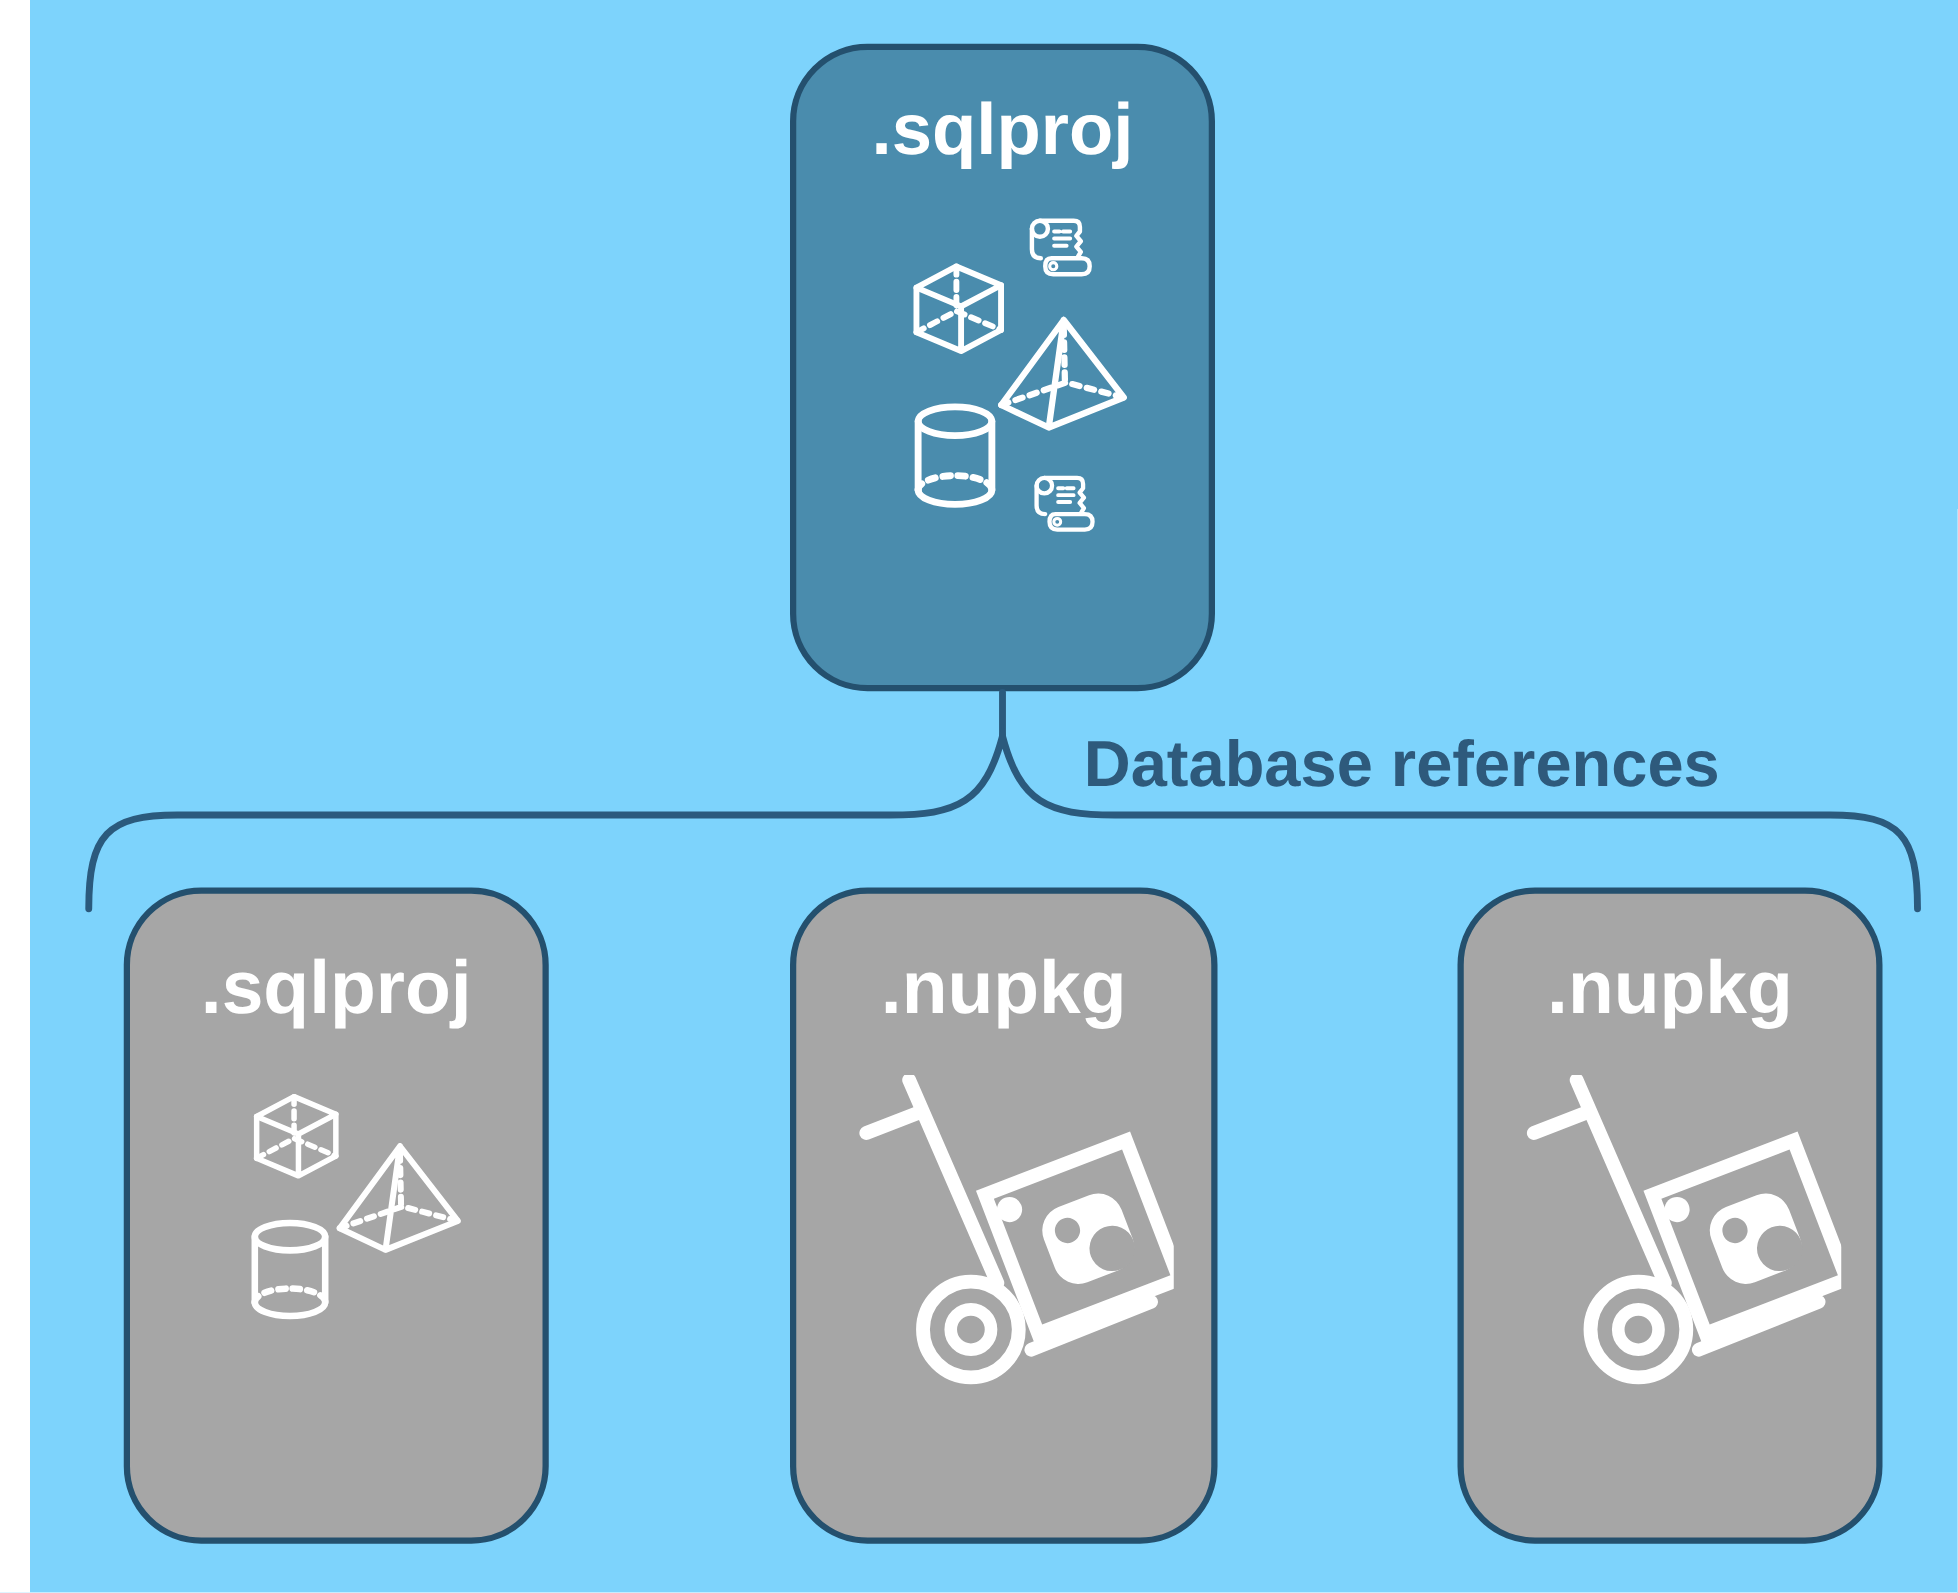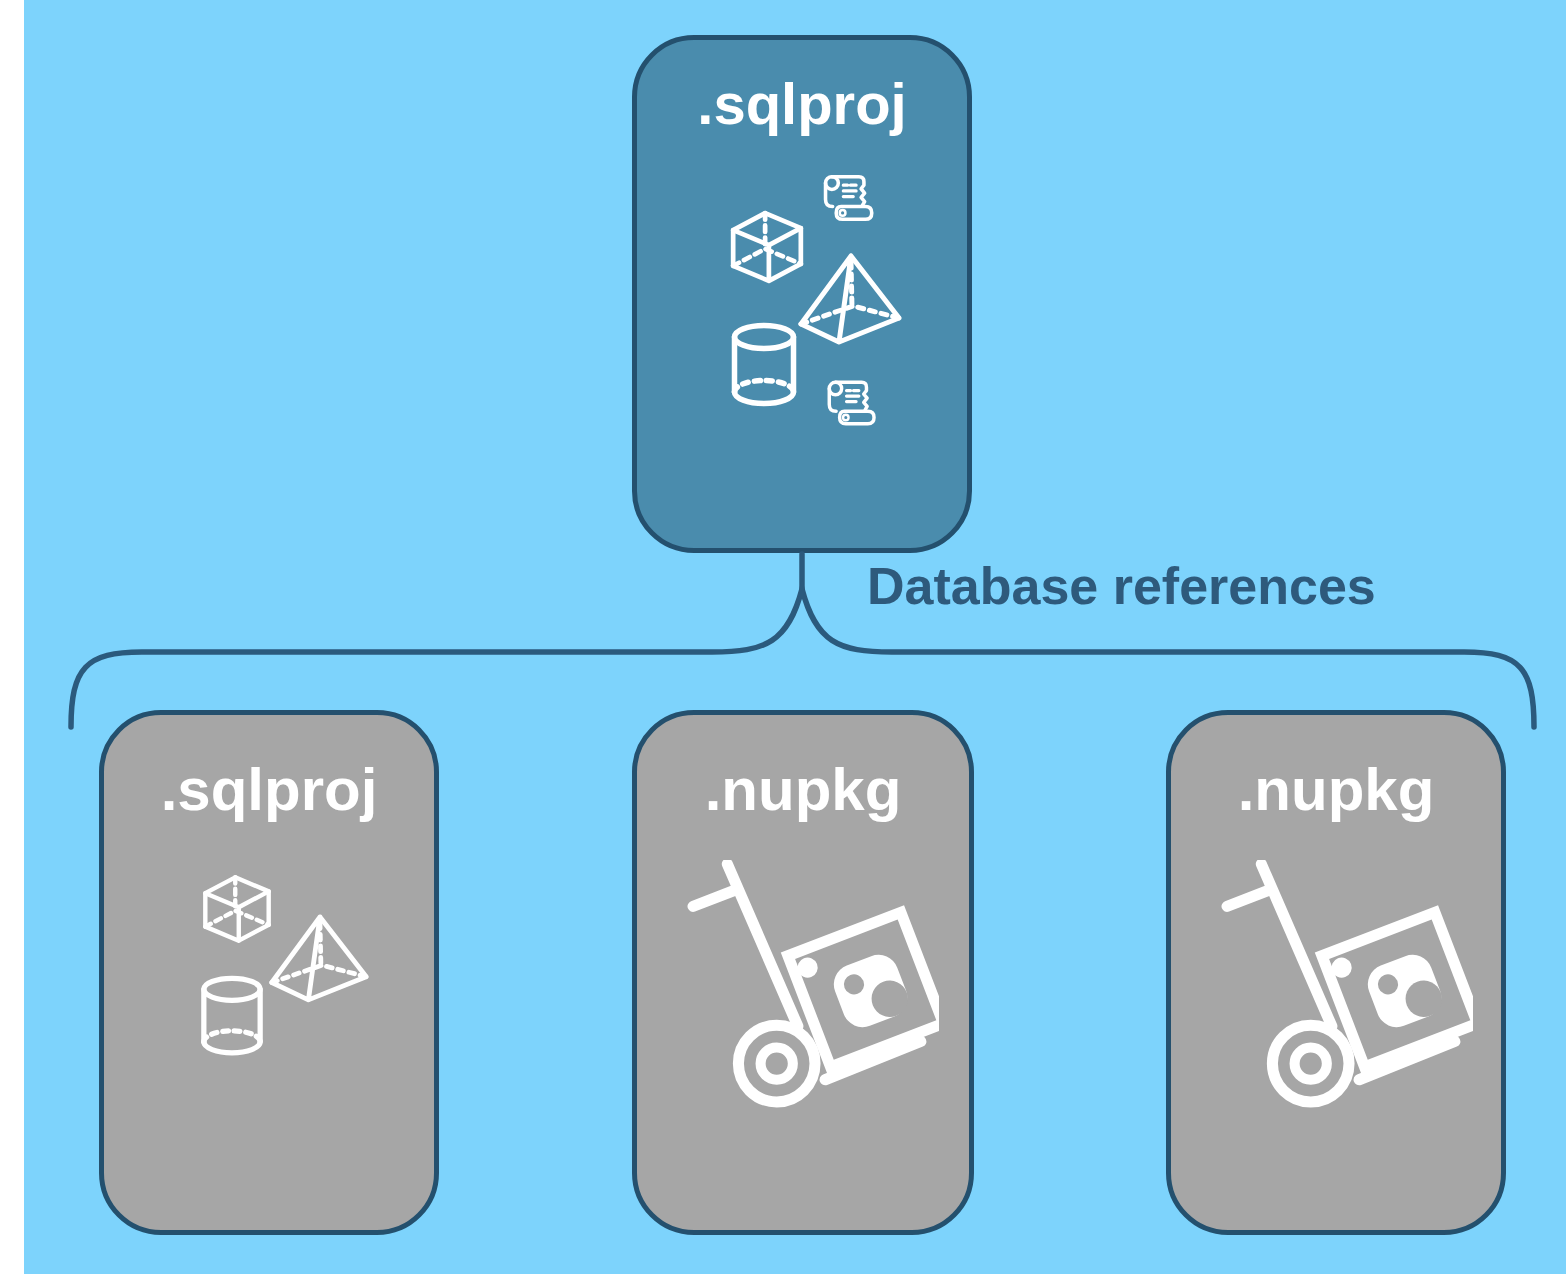--- a/index.html
+++ b/index.html
@@ -45,7 +45,7 @@
   #brace-label {
     position: absolute;
     left: 843px;
-    top: 556px;
+    top: 582px;
     font-size: 52px;
     font-weight: bold;
     color: #2e5a7c;

